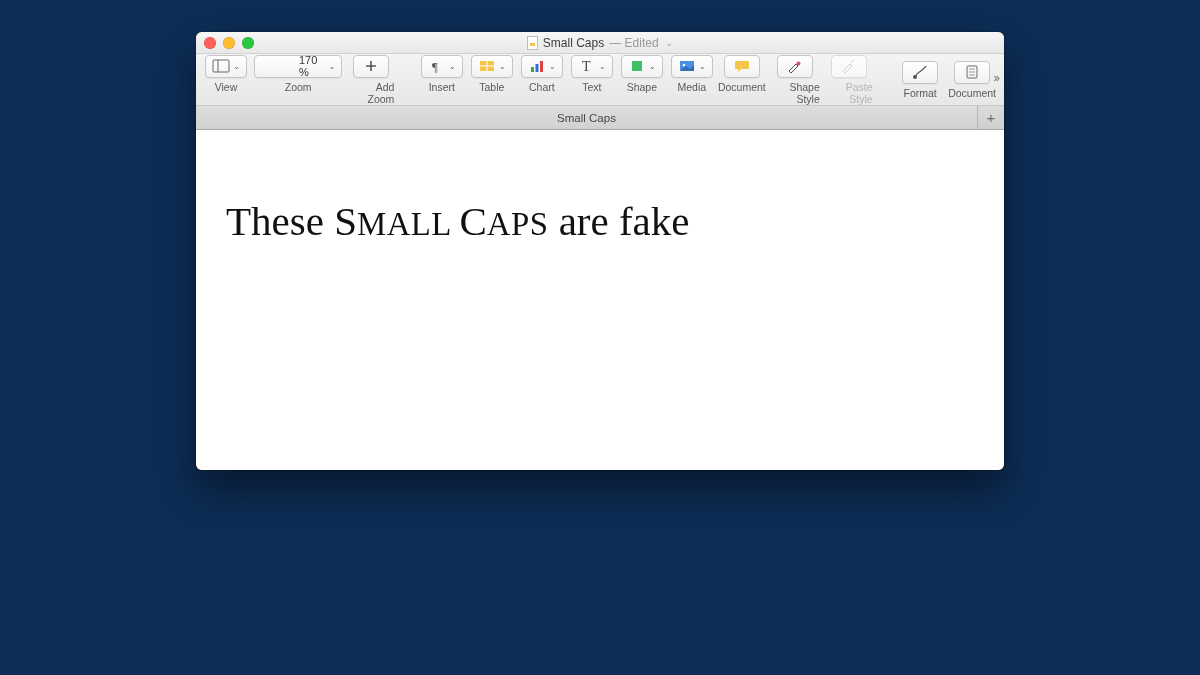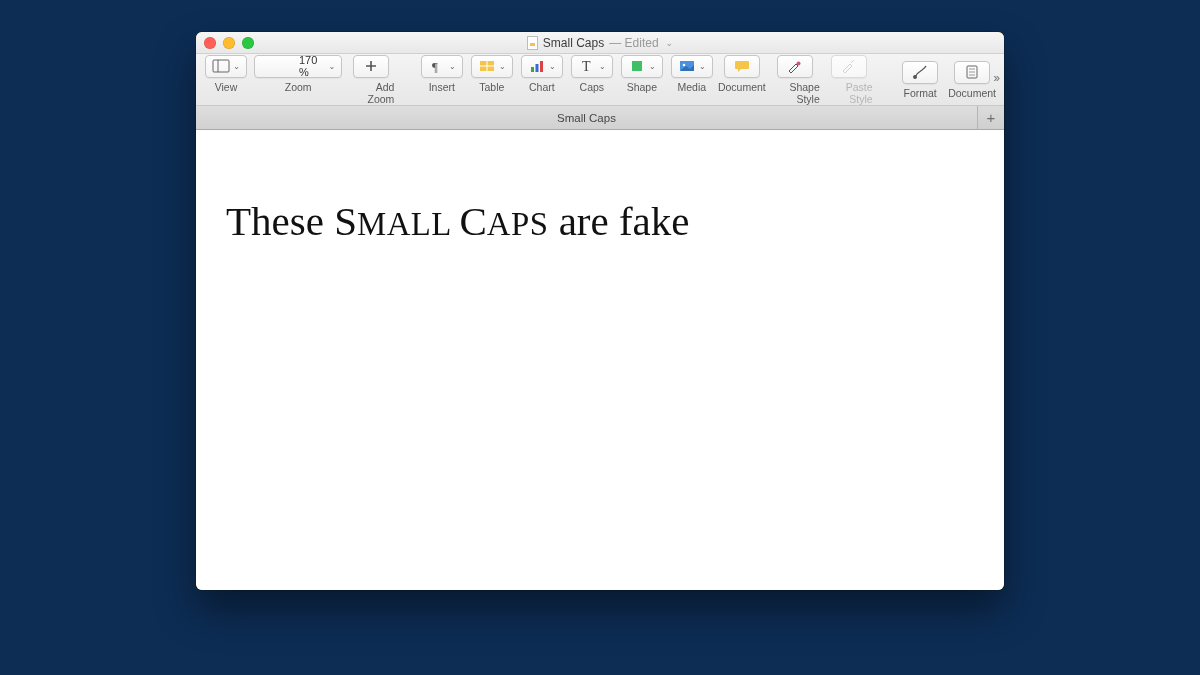--- a/index.html
+++ b/index.html
@@ -228,7 +228,7 @@
             </svg>
           <span class="chev">⌄</span>
         </div>
-        <span class="label">Caps</span>
+        <span class="label">Text</span>
       </div>
       <div class="titem">
         <div class="btn">

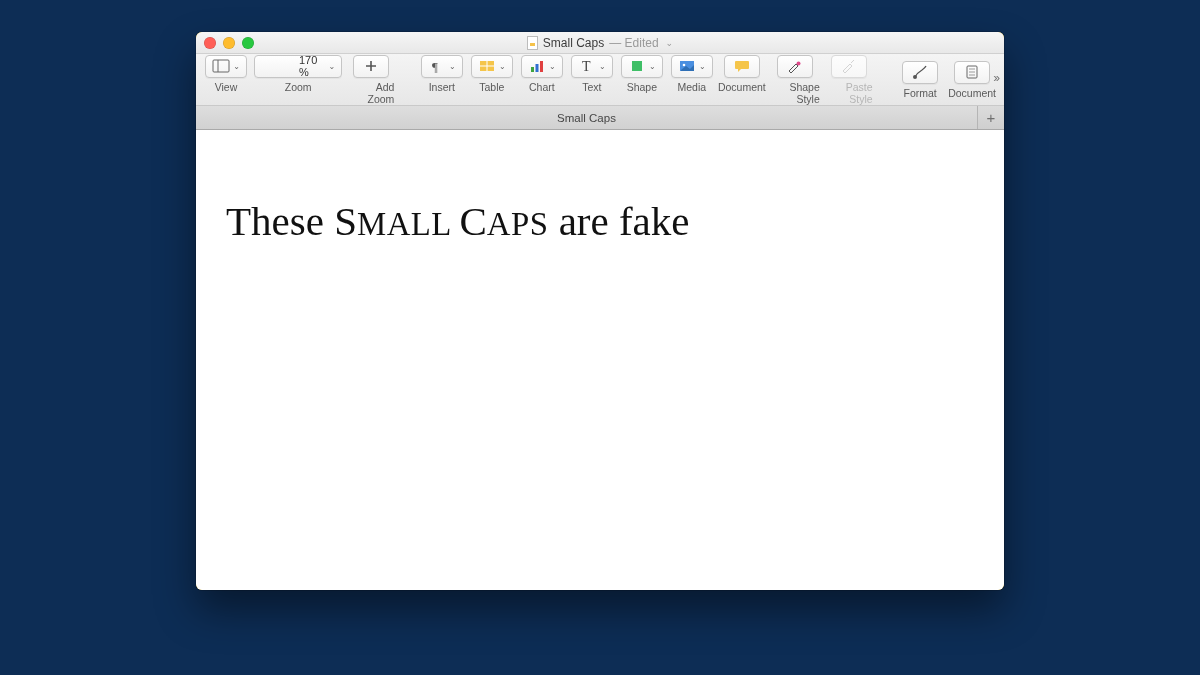--- a/index.html
+++ b/index.html
@@ -122,7 +122,7 @@
     background: linear-gradient(#dcdcdc,#cfcfcf);
   }
   .page {
-    height: 460px;
+    height: 340px;
     background:#ffffff;
     padding: 68px 30px 0 30px;
   }

